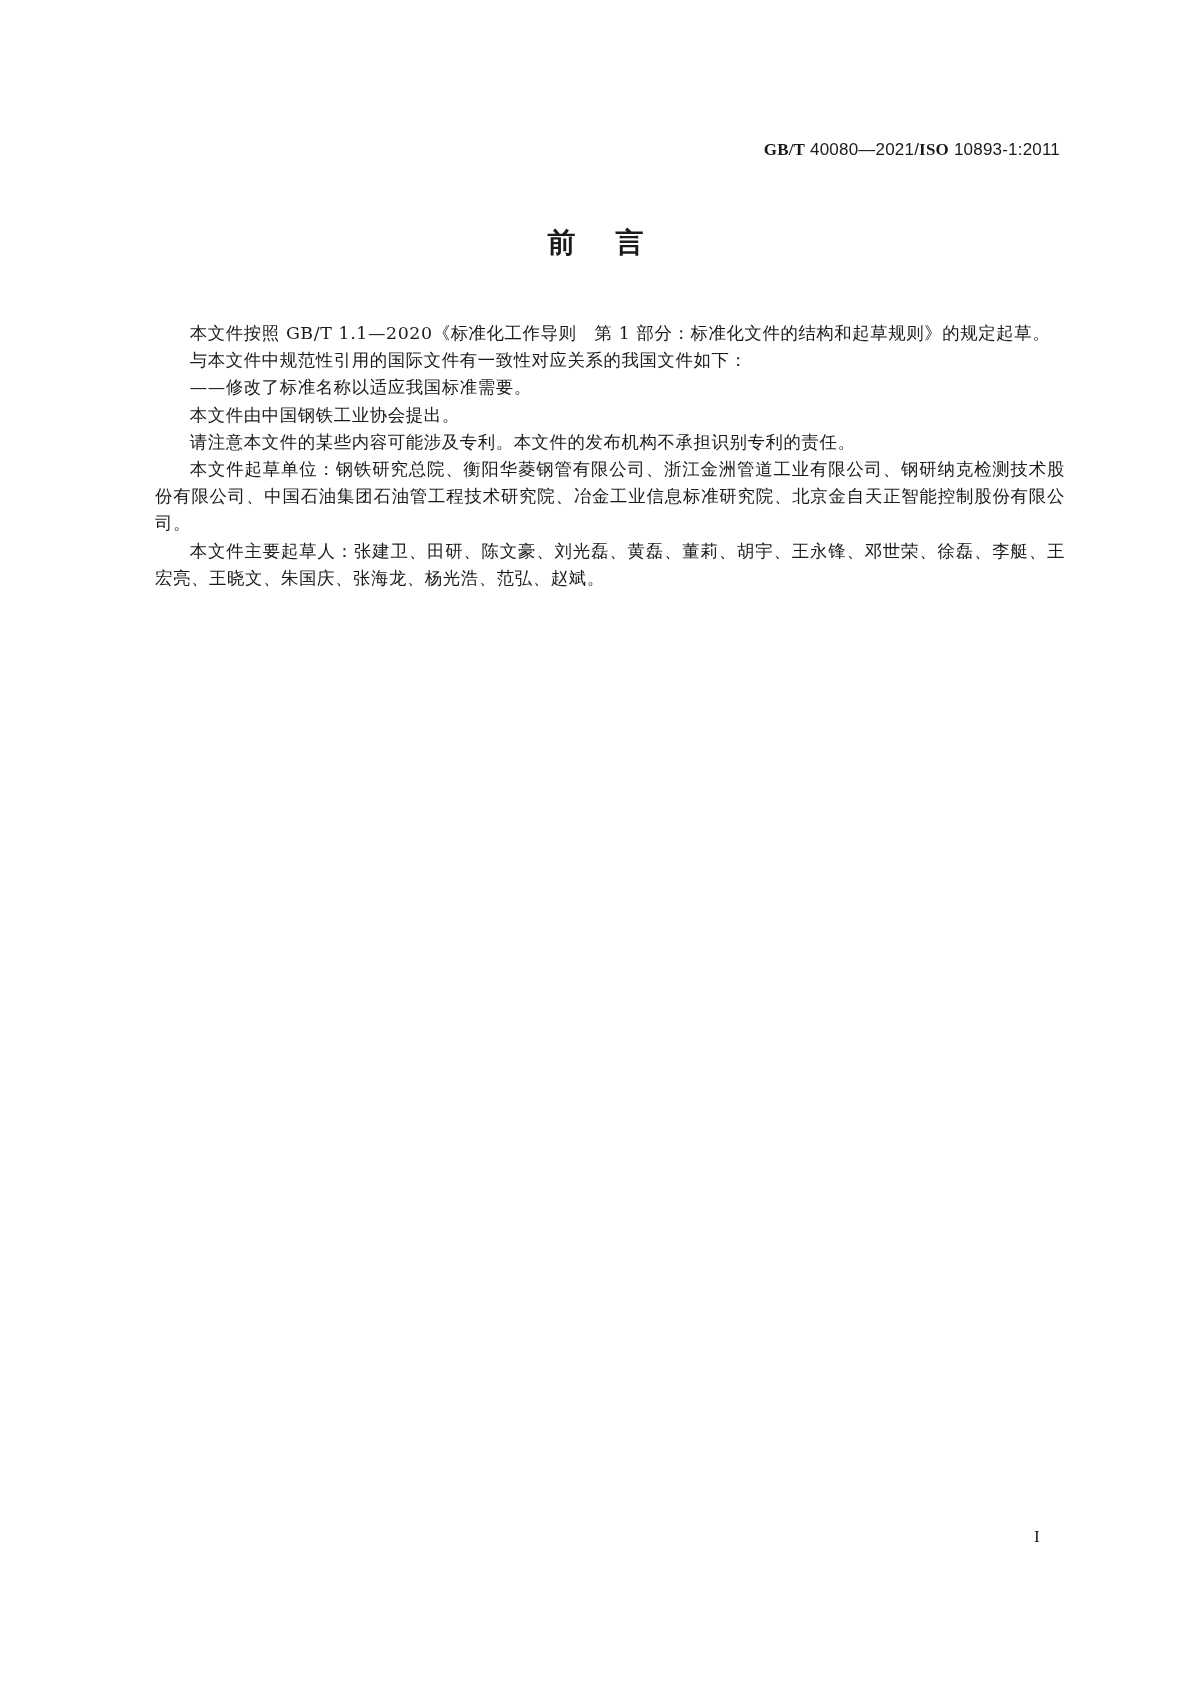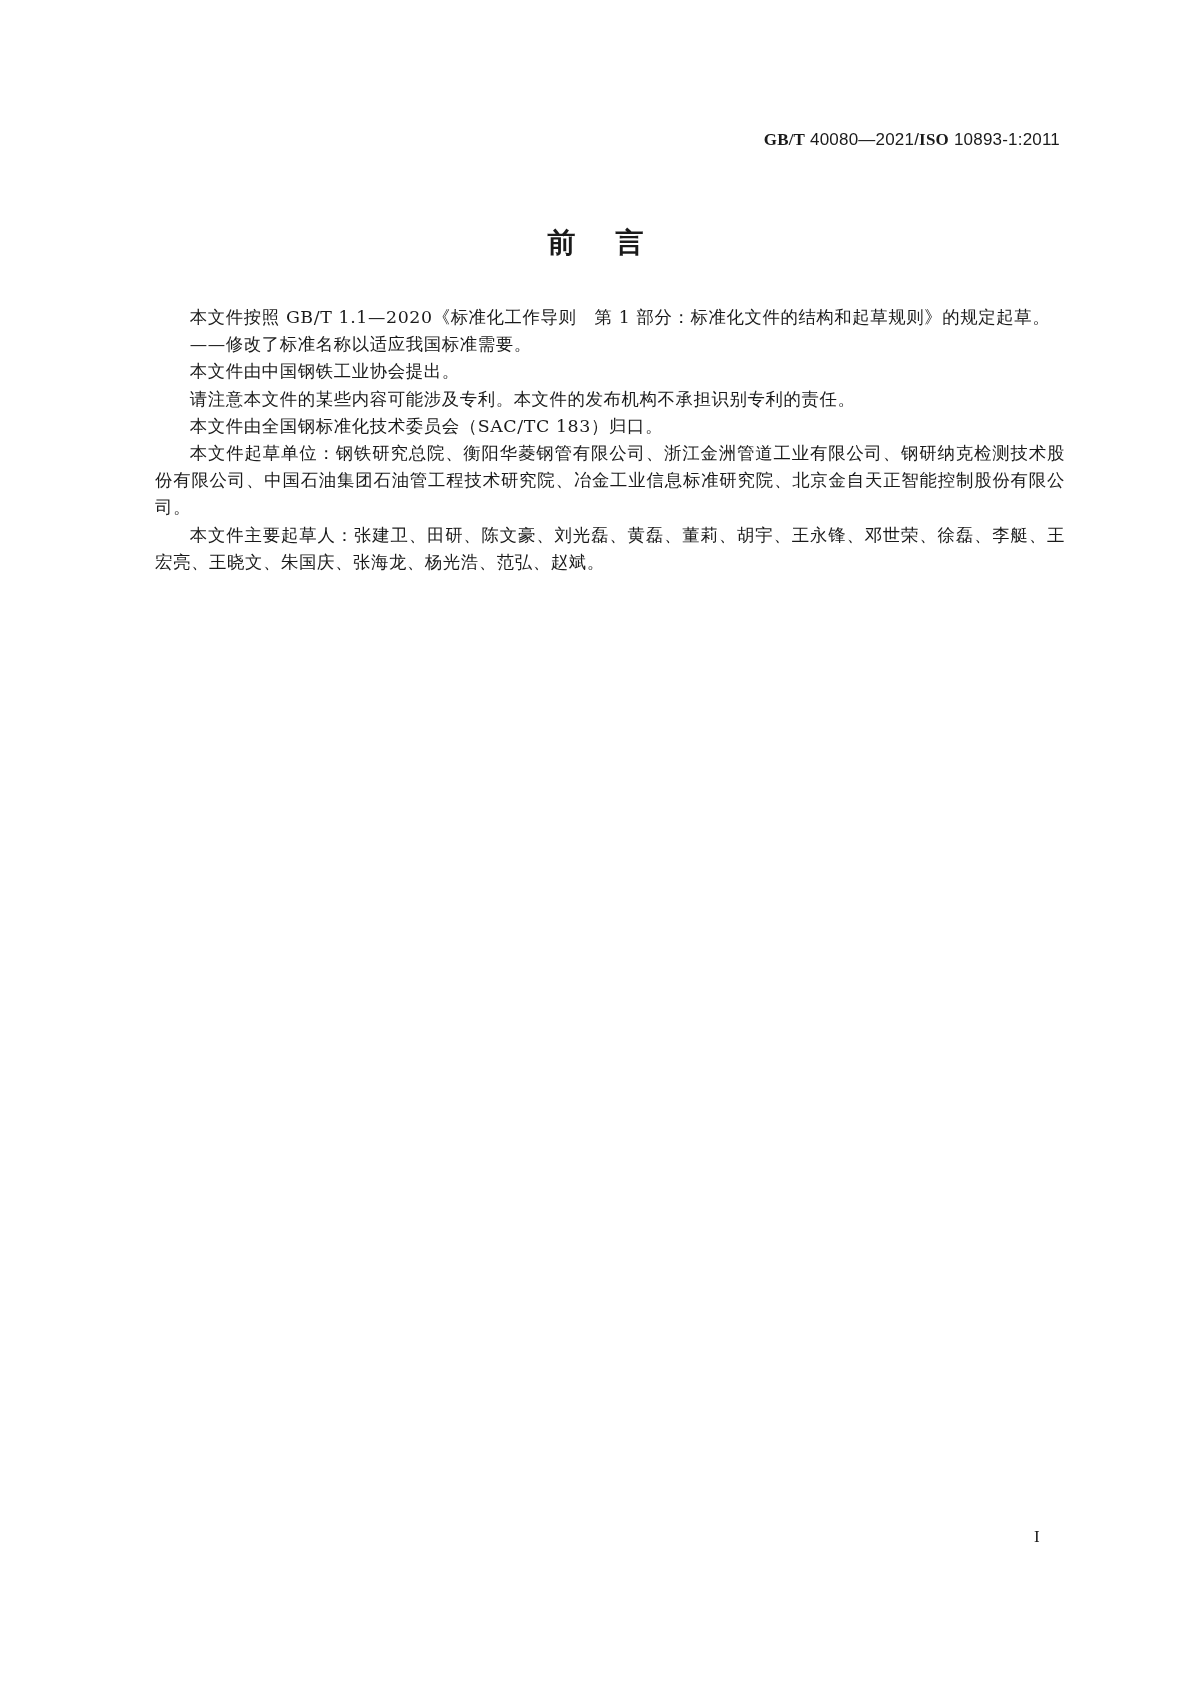--- a/index.html
+++ b/index.html
@@ -17,7 +17,7 @@
     }
     .header-std {
       position: absolute;
-      top: 130px;
+      top: 140px;
       right: 131px;
       font-size: 17px;
       letter-spacing: 0.2px;

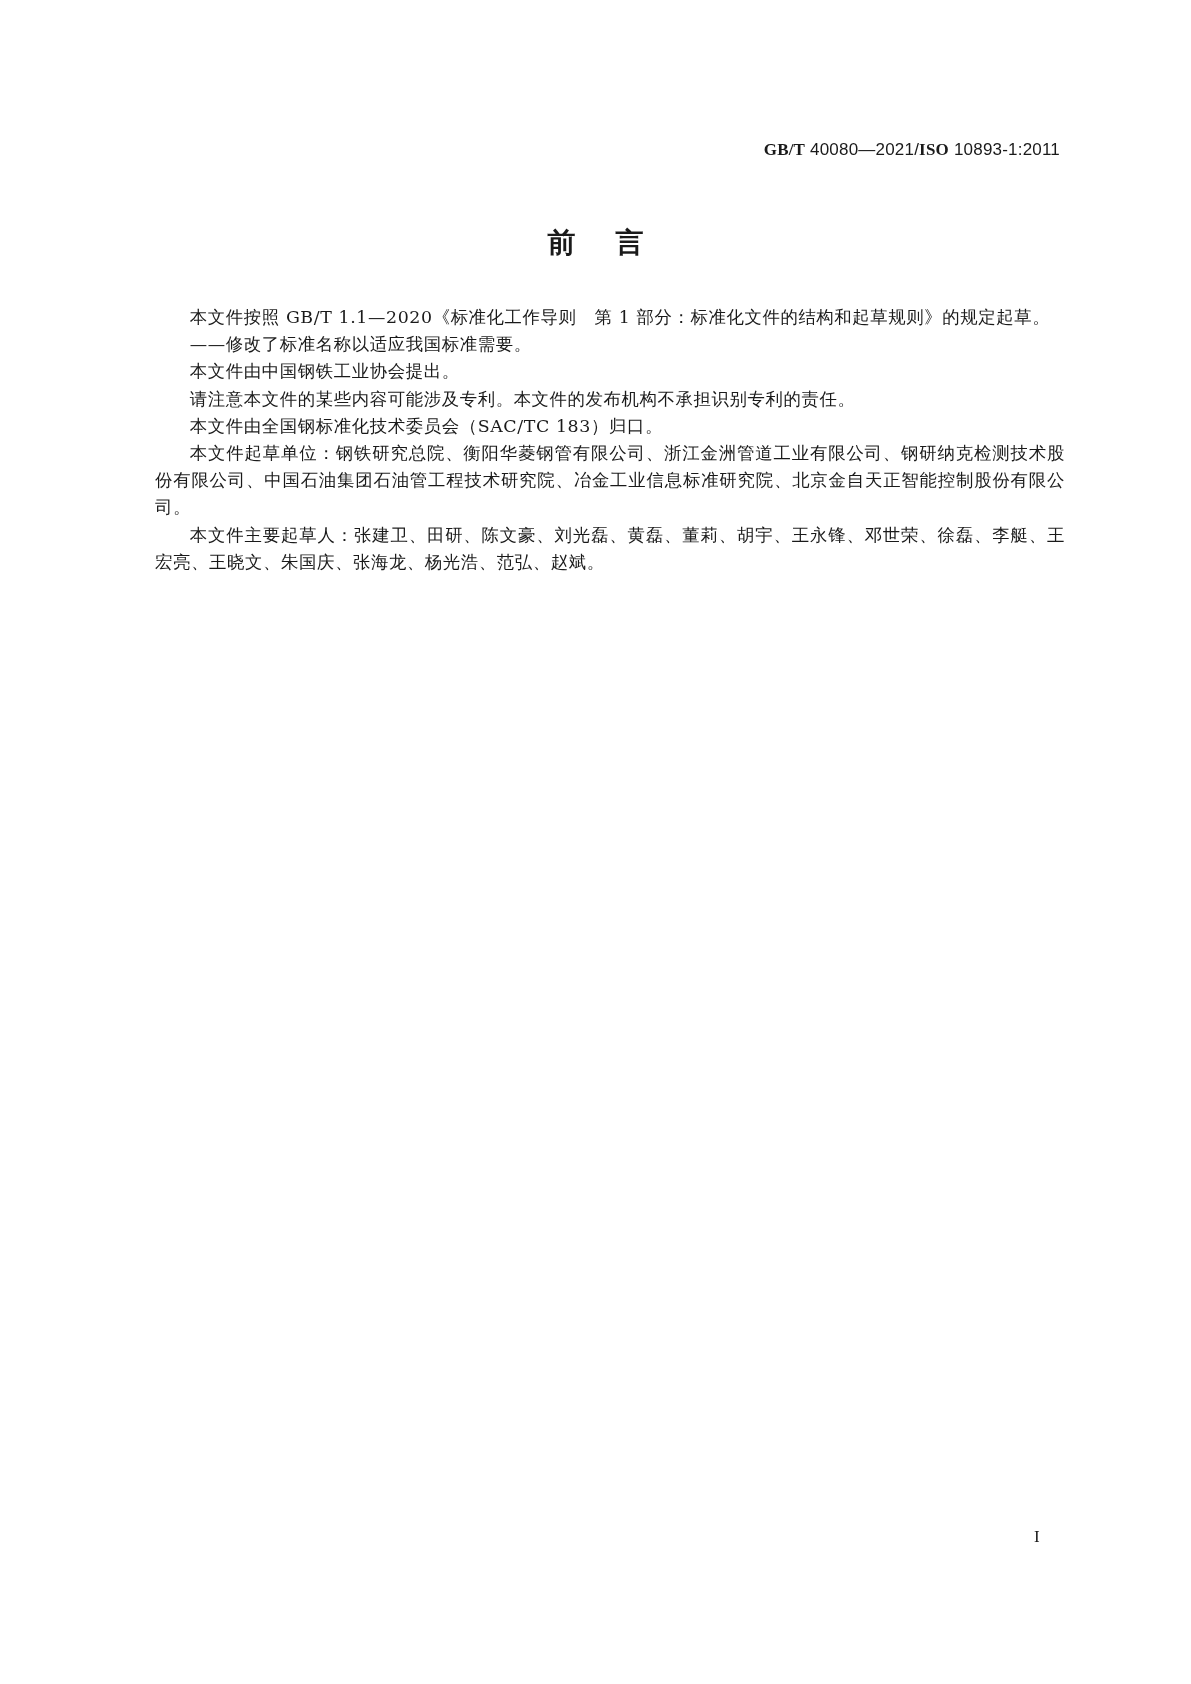--- a/index.html
+++ b/index.html
@@ -42,7 +42,7 @@
     }
     .body-text {
       position: absolute;
-      top: 304px;
+      top: 320px;
       left: 155px;
       width: 910px;
       font-size: 17.4px;

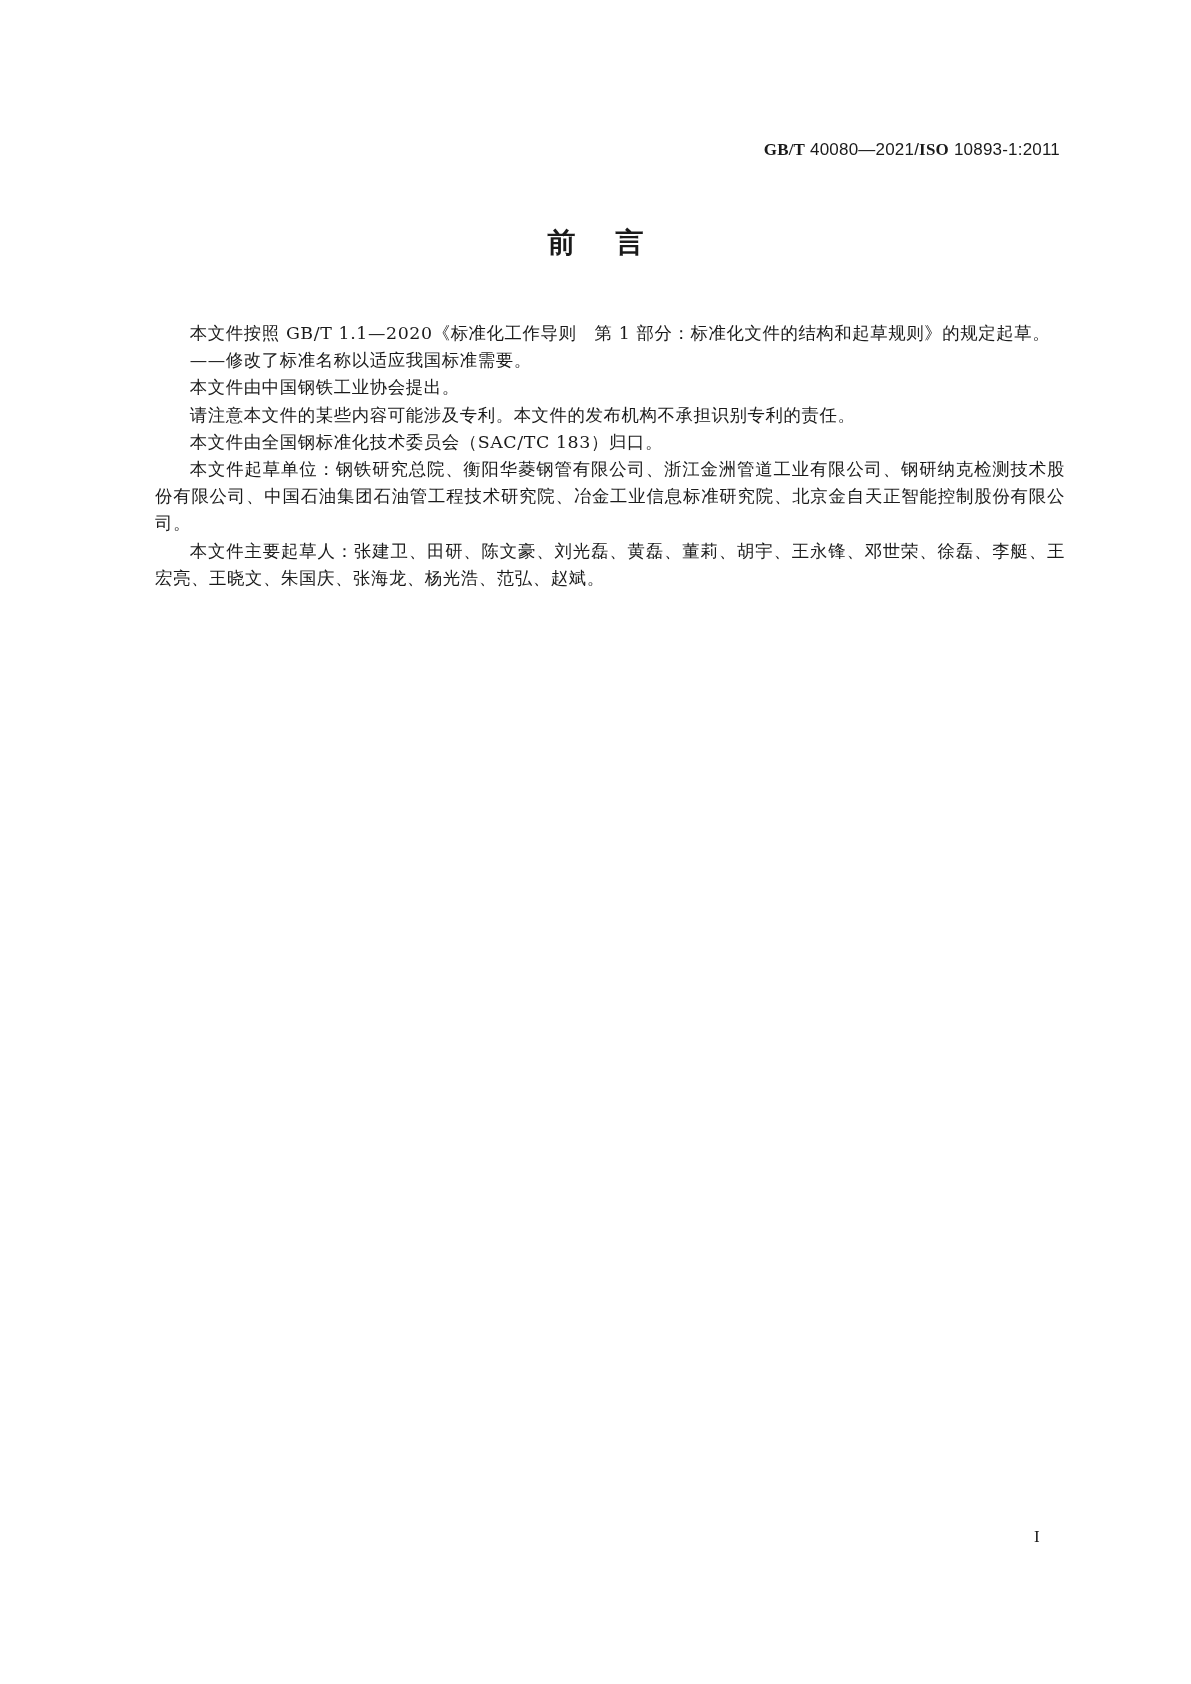--- a/index.html
+++ b/index.html
@@ -74,6 +74,7 @@
 
 <div class="body-text">
   <p class="indent">本文件按照 GB/T 1.1—2020《标准化工作导则　第 1 部分：标准化文件的结构和起草规则》的规定起草。</p>
+  <p class="indent">与本文件中规范性引用的国际文件有一致性对应关系的我国文件如下：</p>
   <p class="indent">——修改了标准名称以适应我国标准需要。</p>
   <p class="indent">本文件由中国钢铁工业协会提出。</p>
   <p class="indent">请注意本文件的某些内容可能涉及专利。本文件的发布机构不承担识别专利的责任。</p>

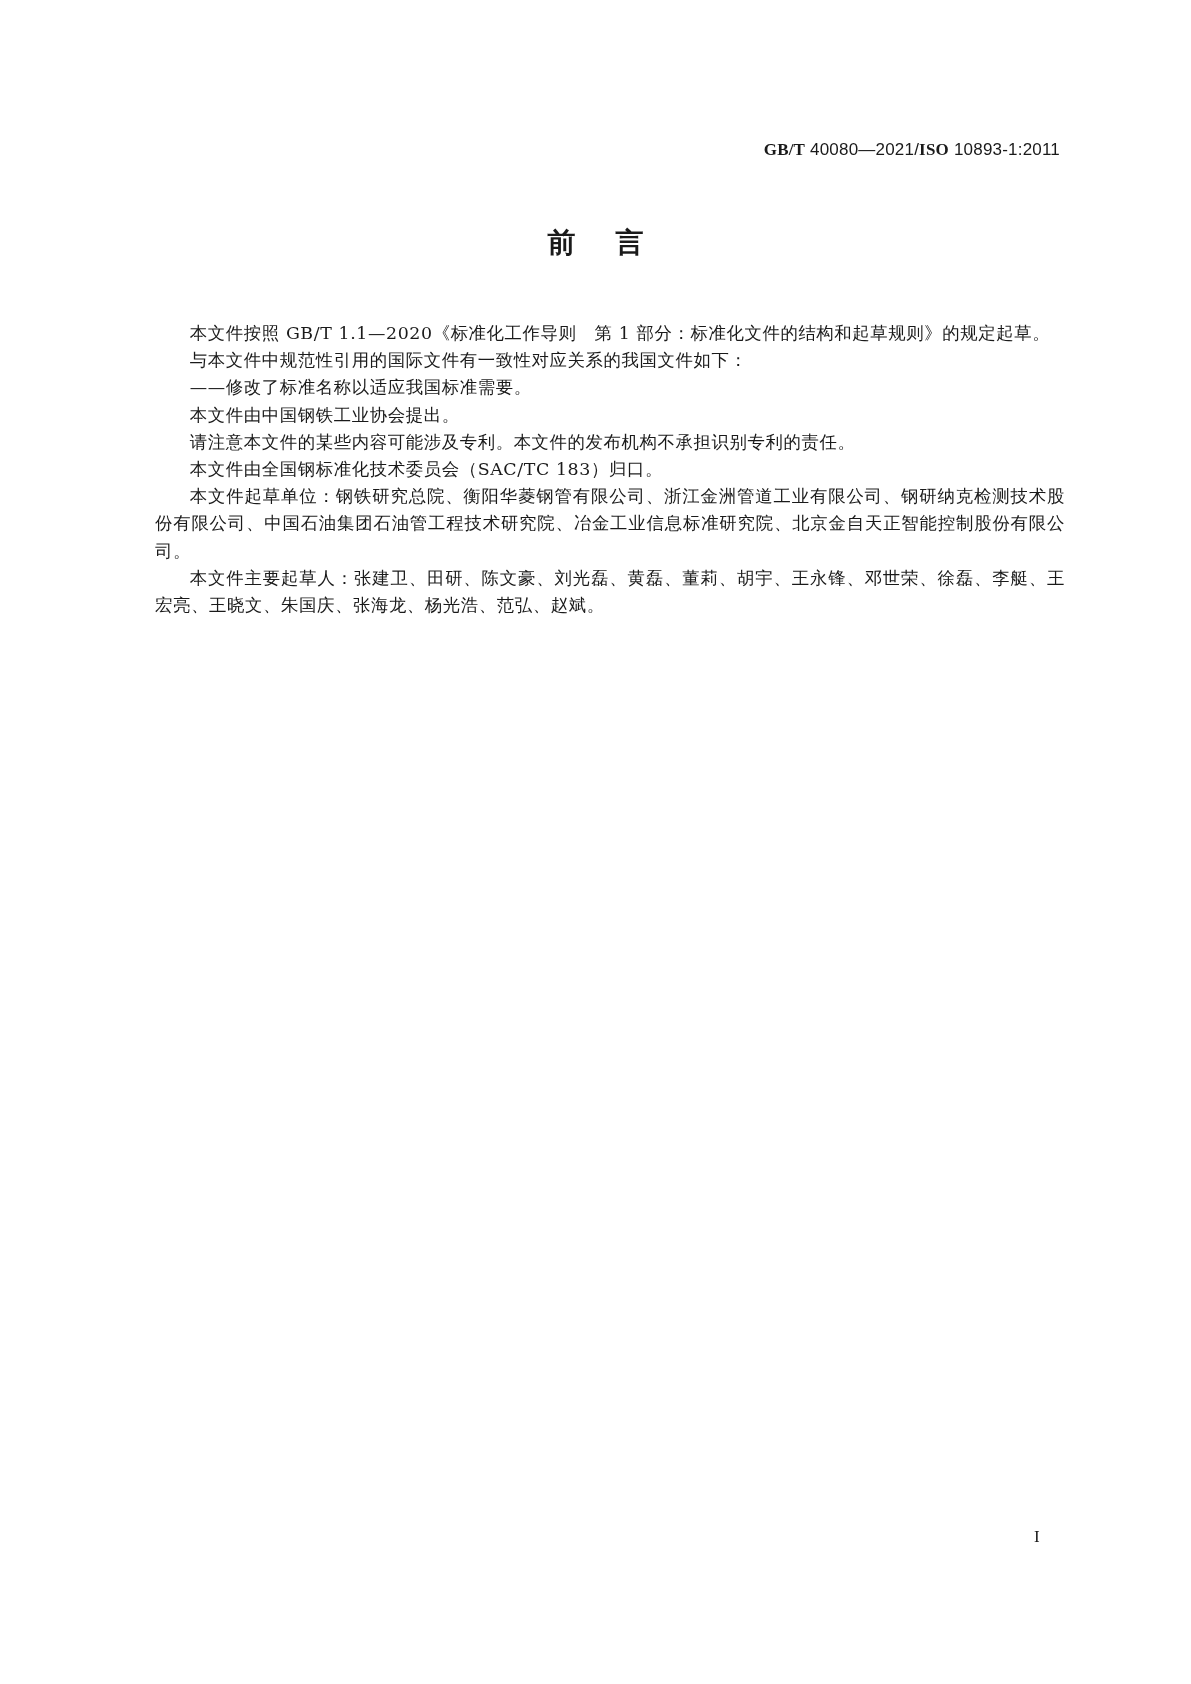--- a/index.html
+++ b/index.html
@@ -78,7 +78,6 @@
   <p class="indent">——修改了标准名称以适应我国标准需要。</p>
   <p class="indent">本文件由中国钢铁工业协会提出。</p>
   <p class="indent">请注意本文件的某些内容可能涉及专利。本文件的发布机构不承担识别专利的责任。</p>
-  <p class="indent">本文件由全国钢标准化技术委员会（SAC/TC 183）归口。</p>
   <p class="indent">本文件起草单位：钢铁研究总院、衡阳华菱钢管有限公司、浙江金洲管道工业有限公司、钢研纳克检测技术股份有限公司、中国石油集团石油管工程技术研究院、冶金工业信息标准研究院、北京金自天正智能控制股份有限公司。</p>
   <p class="indent">本文件主要起草人：张建卫、田研、陈文豪、刘光磊、黄磊、董莉、胡宇、王永锋、邓世荣、徐磊、李艇、王宏亮、王晓文、朱国庆、张海龙、杨光浩、范弘、赵斌。</p>
 </div>

